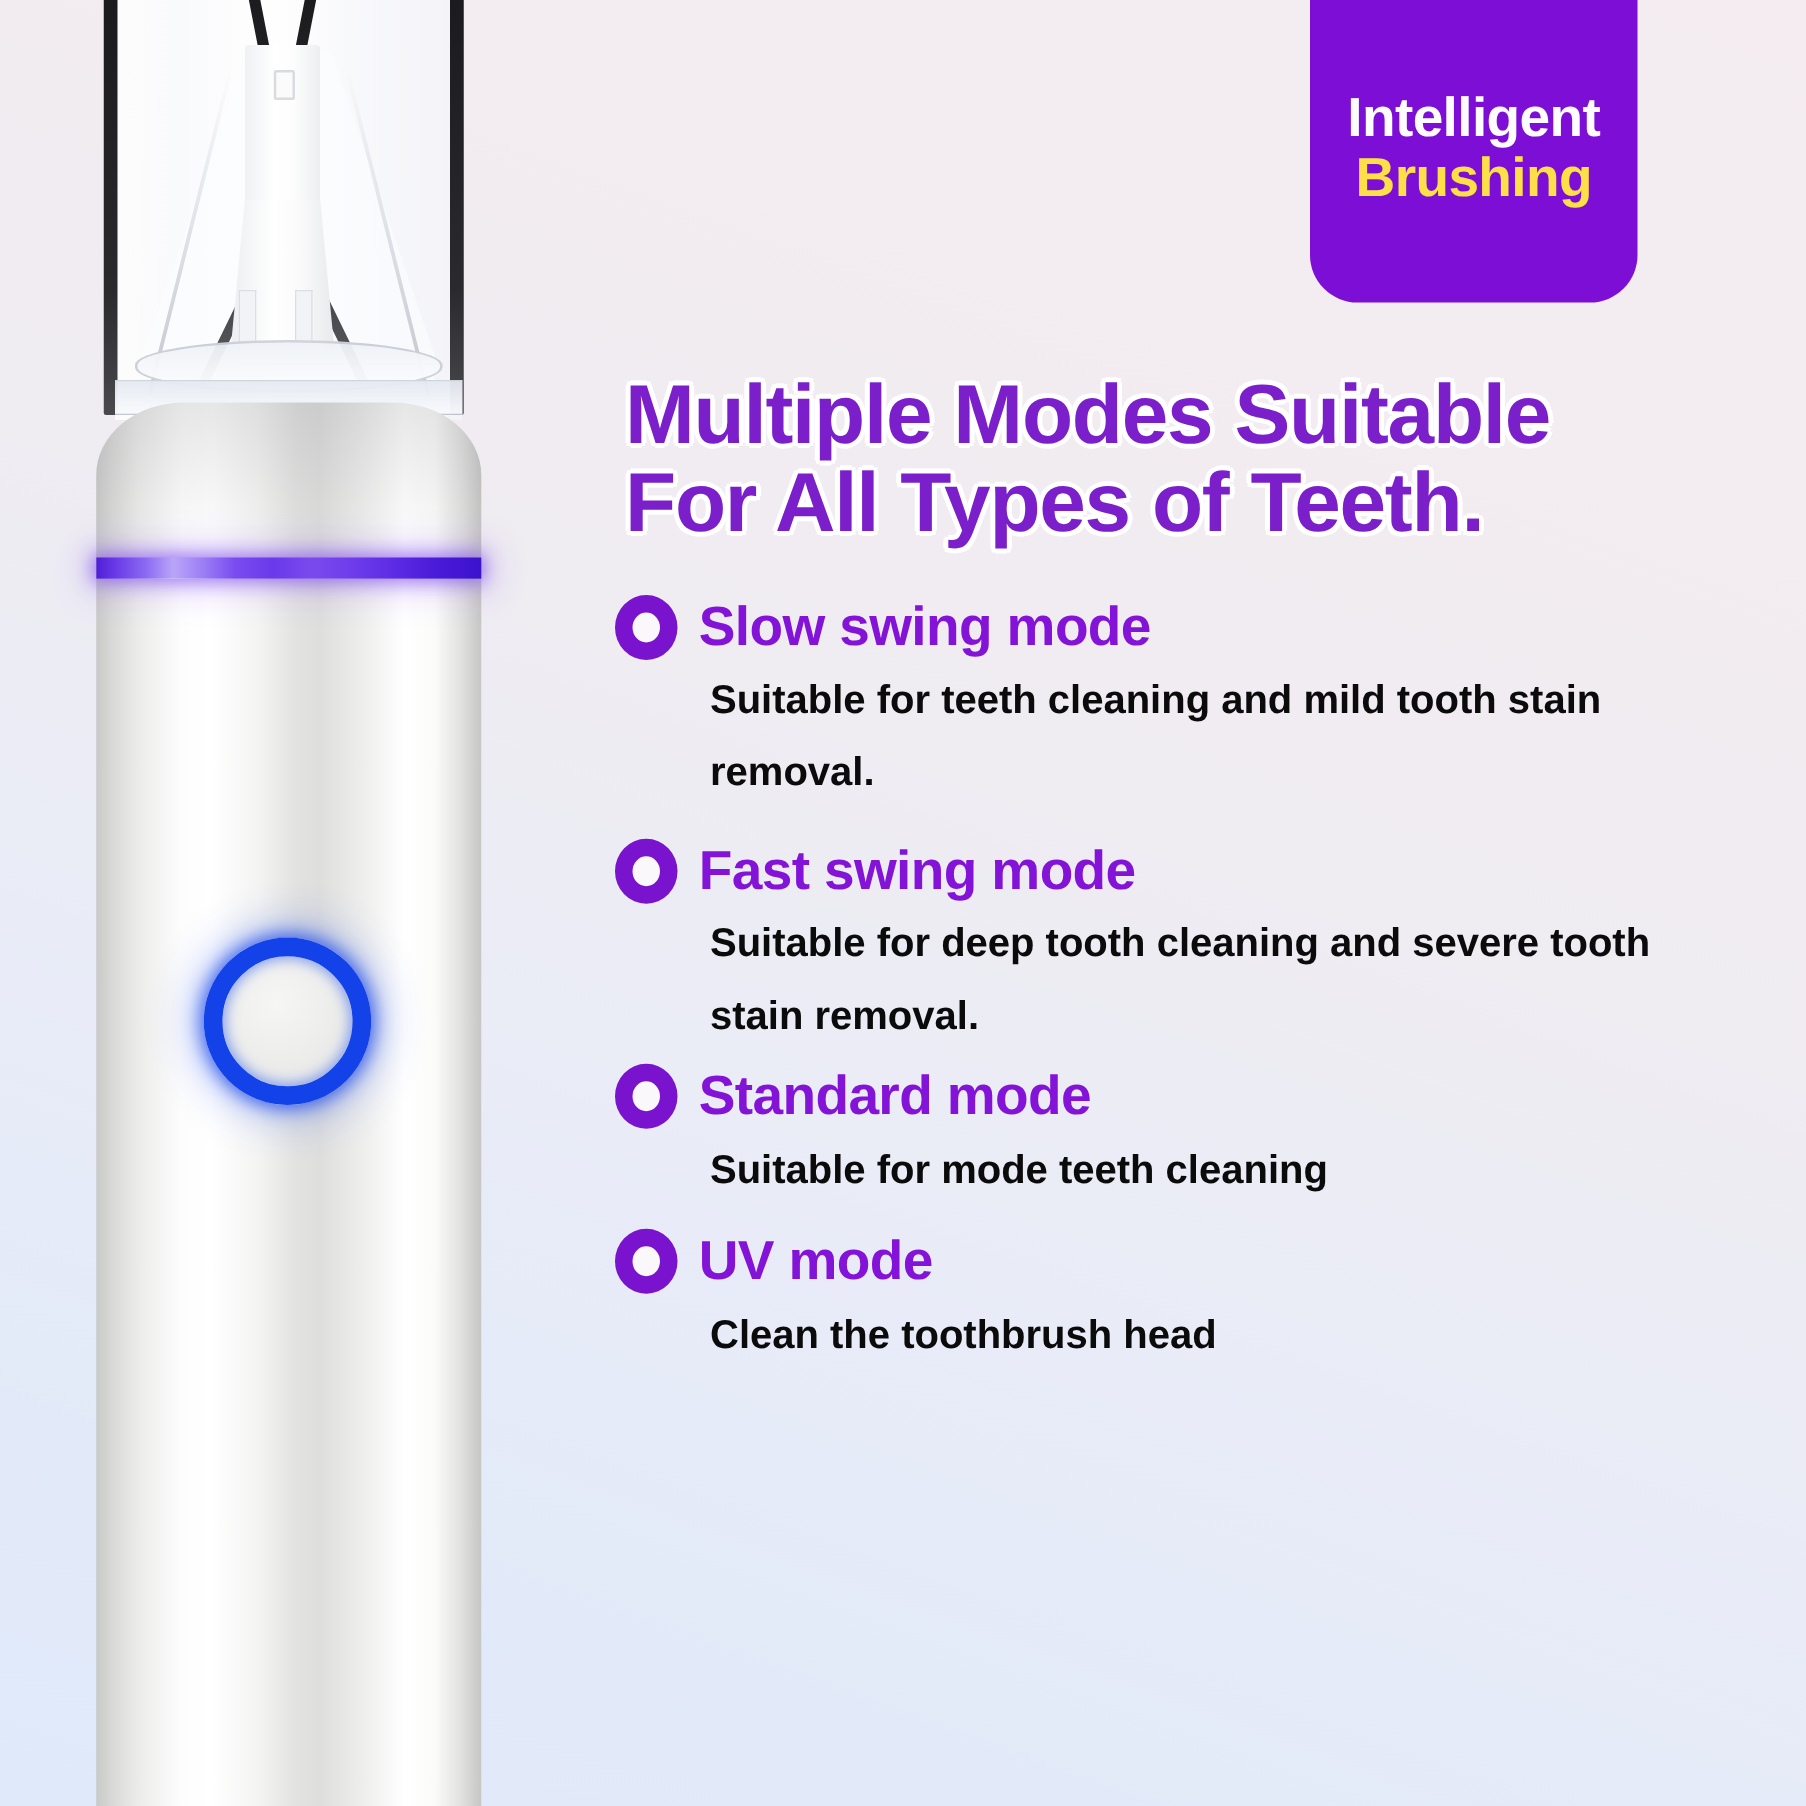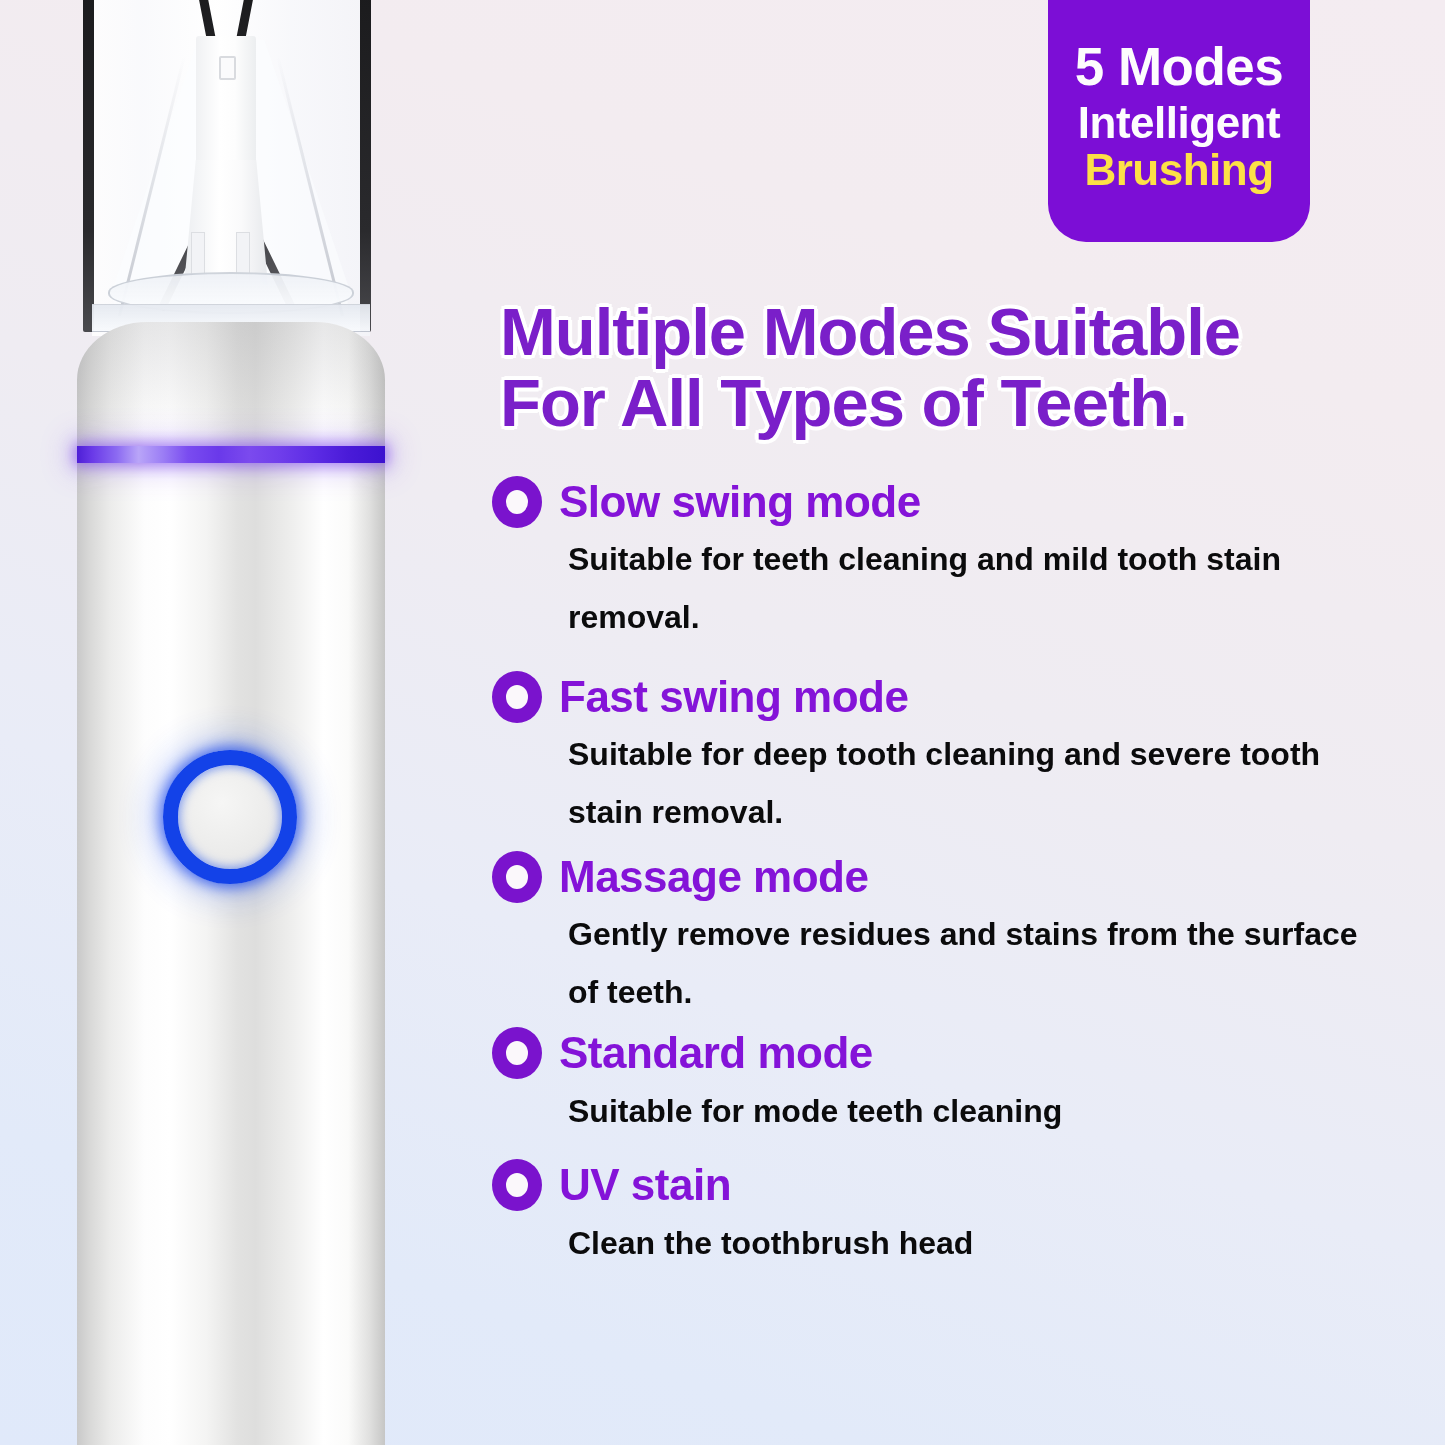--- a/index.html
+++ b/index.html
@@ -395,7 +395,6 @@
   </div>
 
   <div class="badge">
-    <div class="badge-line1">5 Modes</div>
     <div class="badge-line2">Intelligent</div>
     <div class="badge-line3">Brushing</div>
   </div>

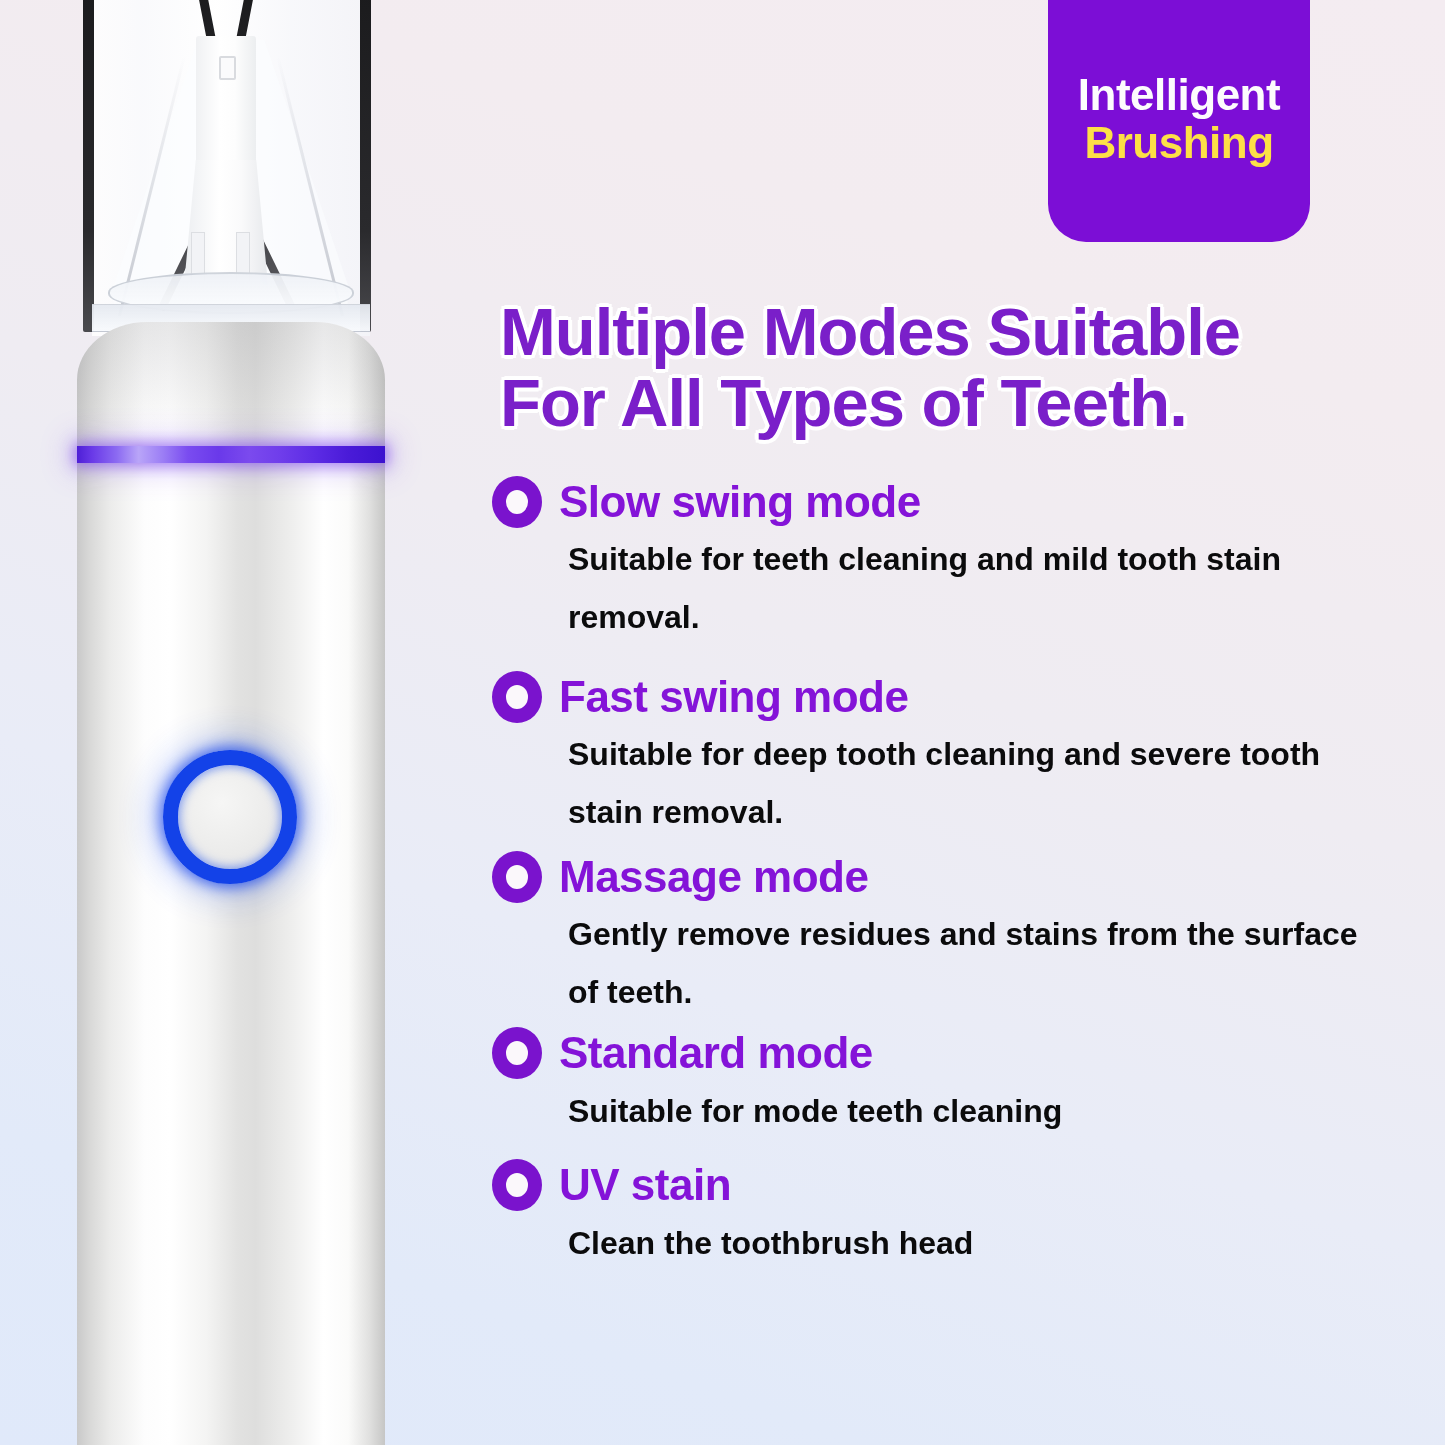--- a/index.html
+++ b/index.html
@@ -424,13 +424,6 @@
         <div class="mode-desc">Suitable for deep tooth cleaning and severe tooth stain removal.</div>
       </div>
 
-      <div class="mode-item sp3">
-        <div class="mode-head">
-          <span class="bullet-ring"></span>
-          <span class="mode-title">Massage mode</span>
-        </div>
-        <div class="mode-desc">Gently remove residues and stains from the surface of teeth.</div>
-      </div>
 
       <div class="mode-item tight sp4">
         <div class="mode-head">

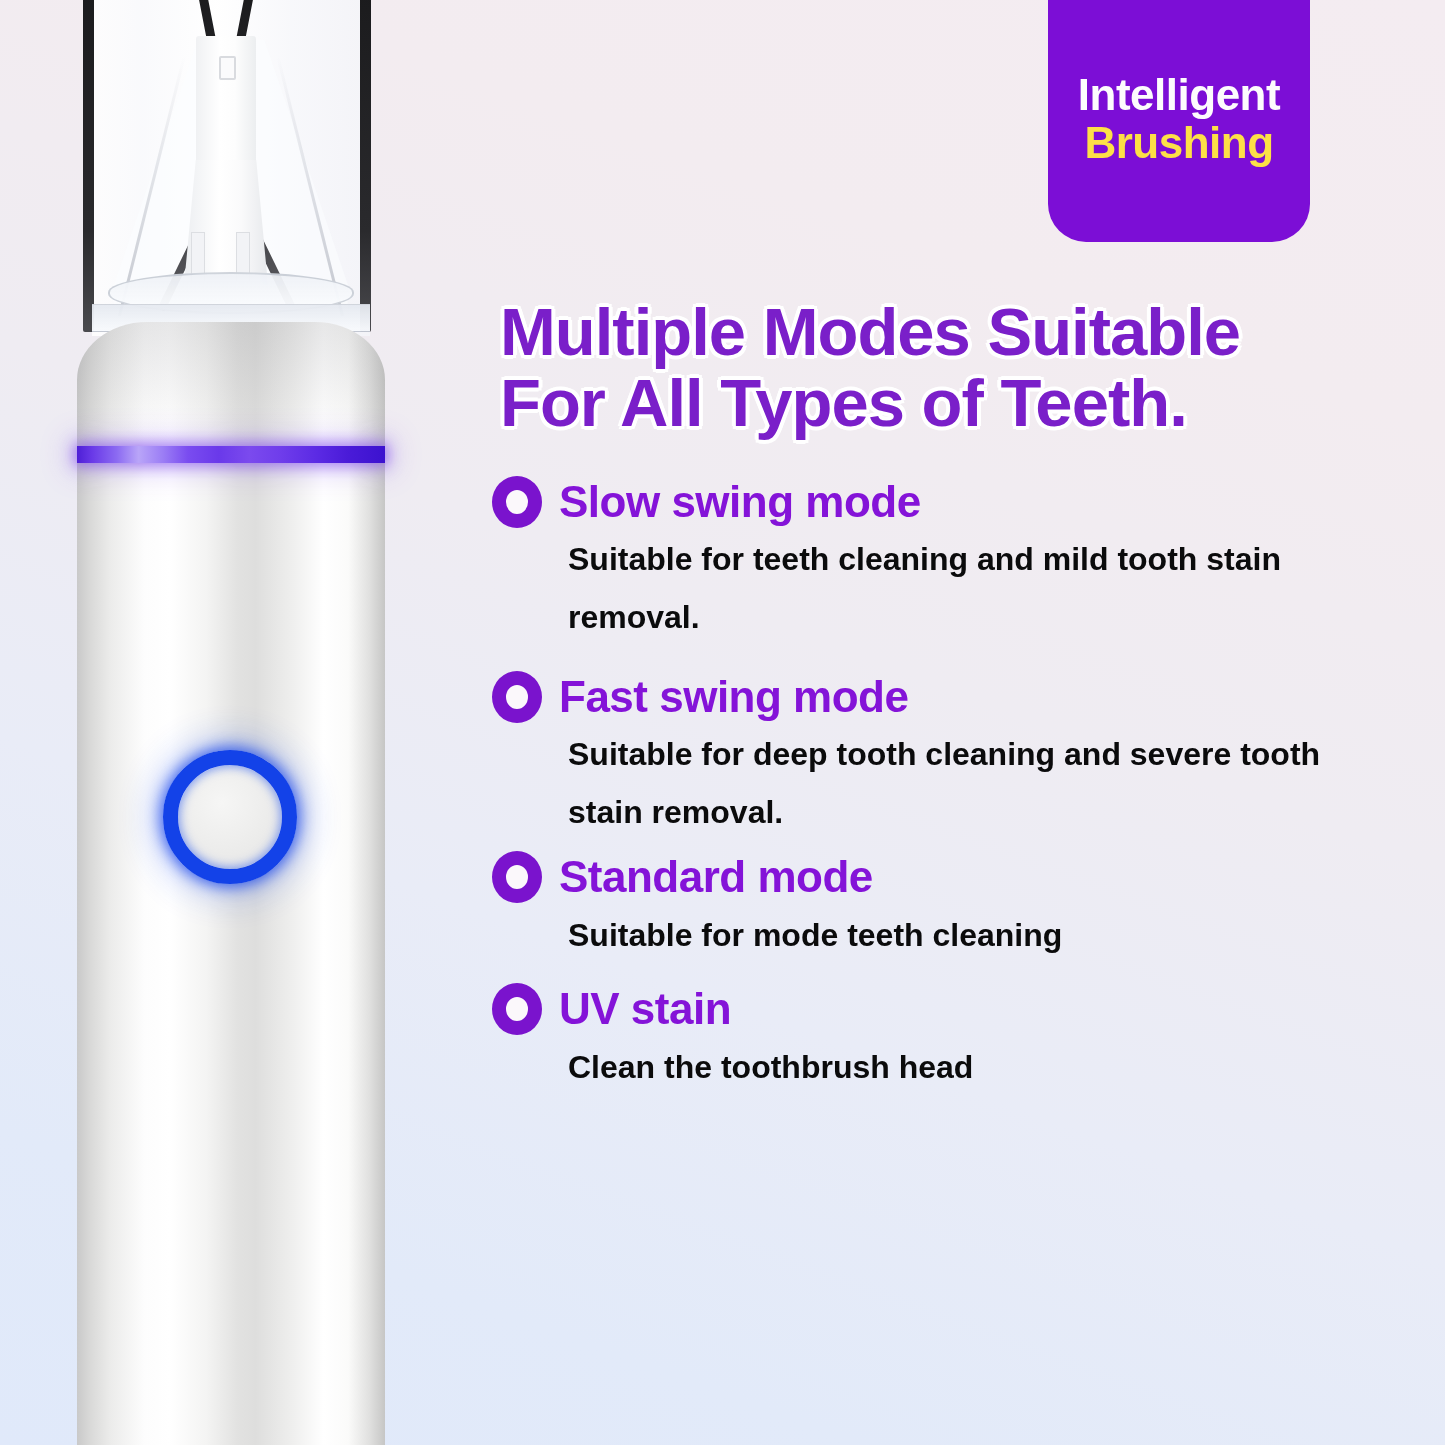--- a/index.html
+++ b/index.html
@@ -436,7 +436,7 @@
       <div class="mode-item tight">
         <div class="mode-head">
           <span class="bullet-ring"></span>
-          <span class="mode-title">UV stain</span>
+          <span class="mode-title">UV mode</span>
         </div>
         <div class="mode-desc">Clean the toothbrush head</div>
       </div>

